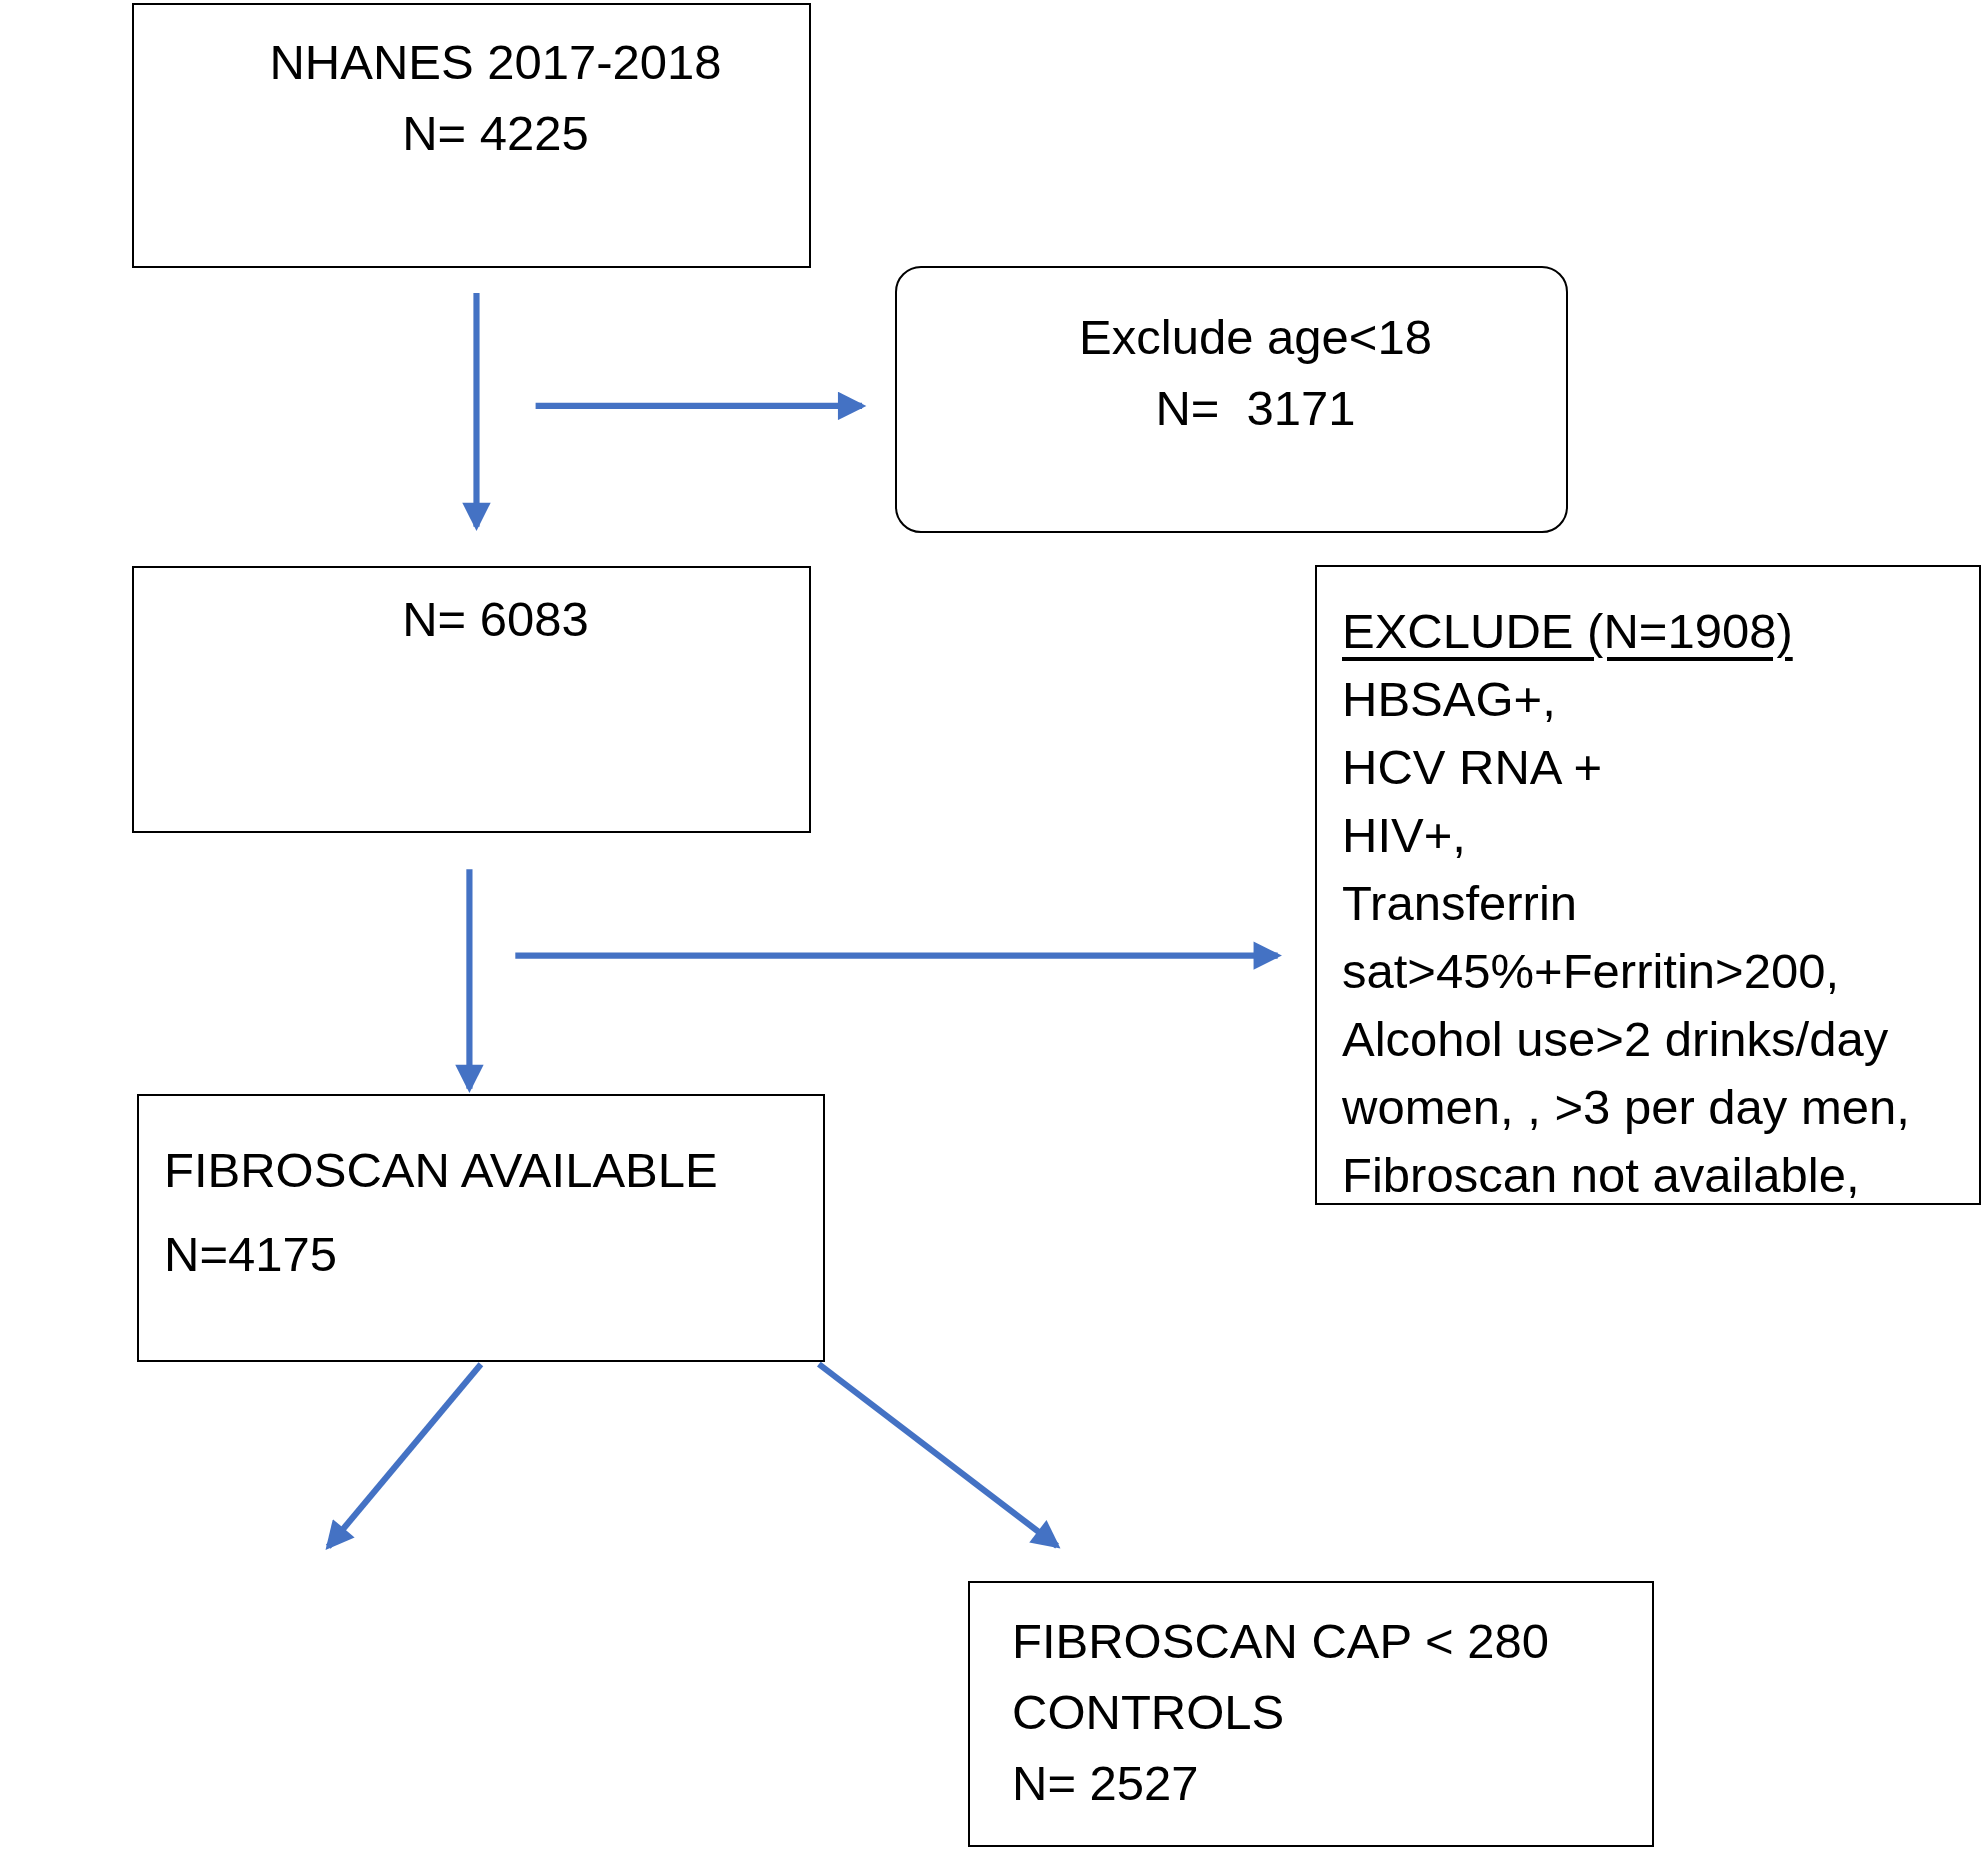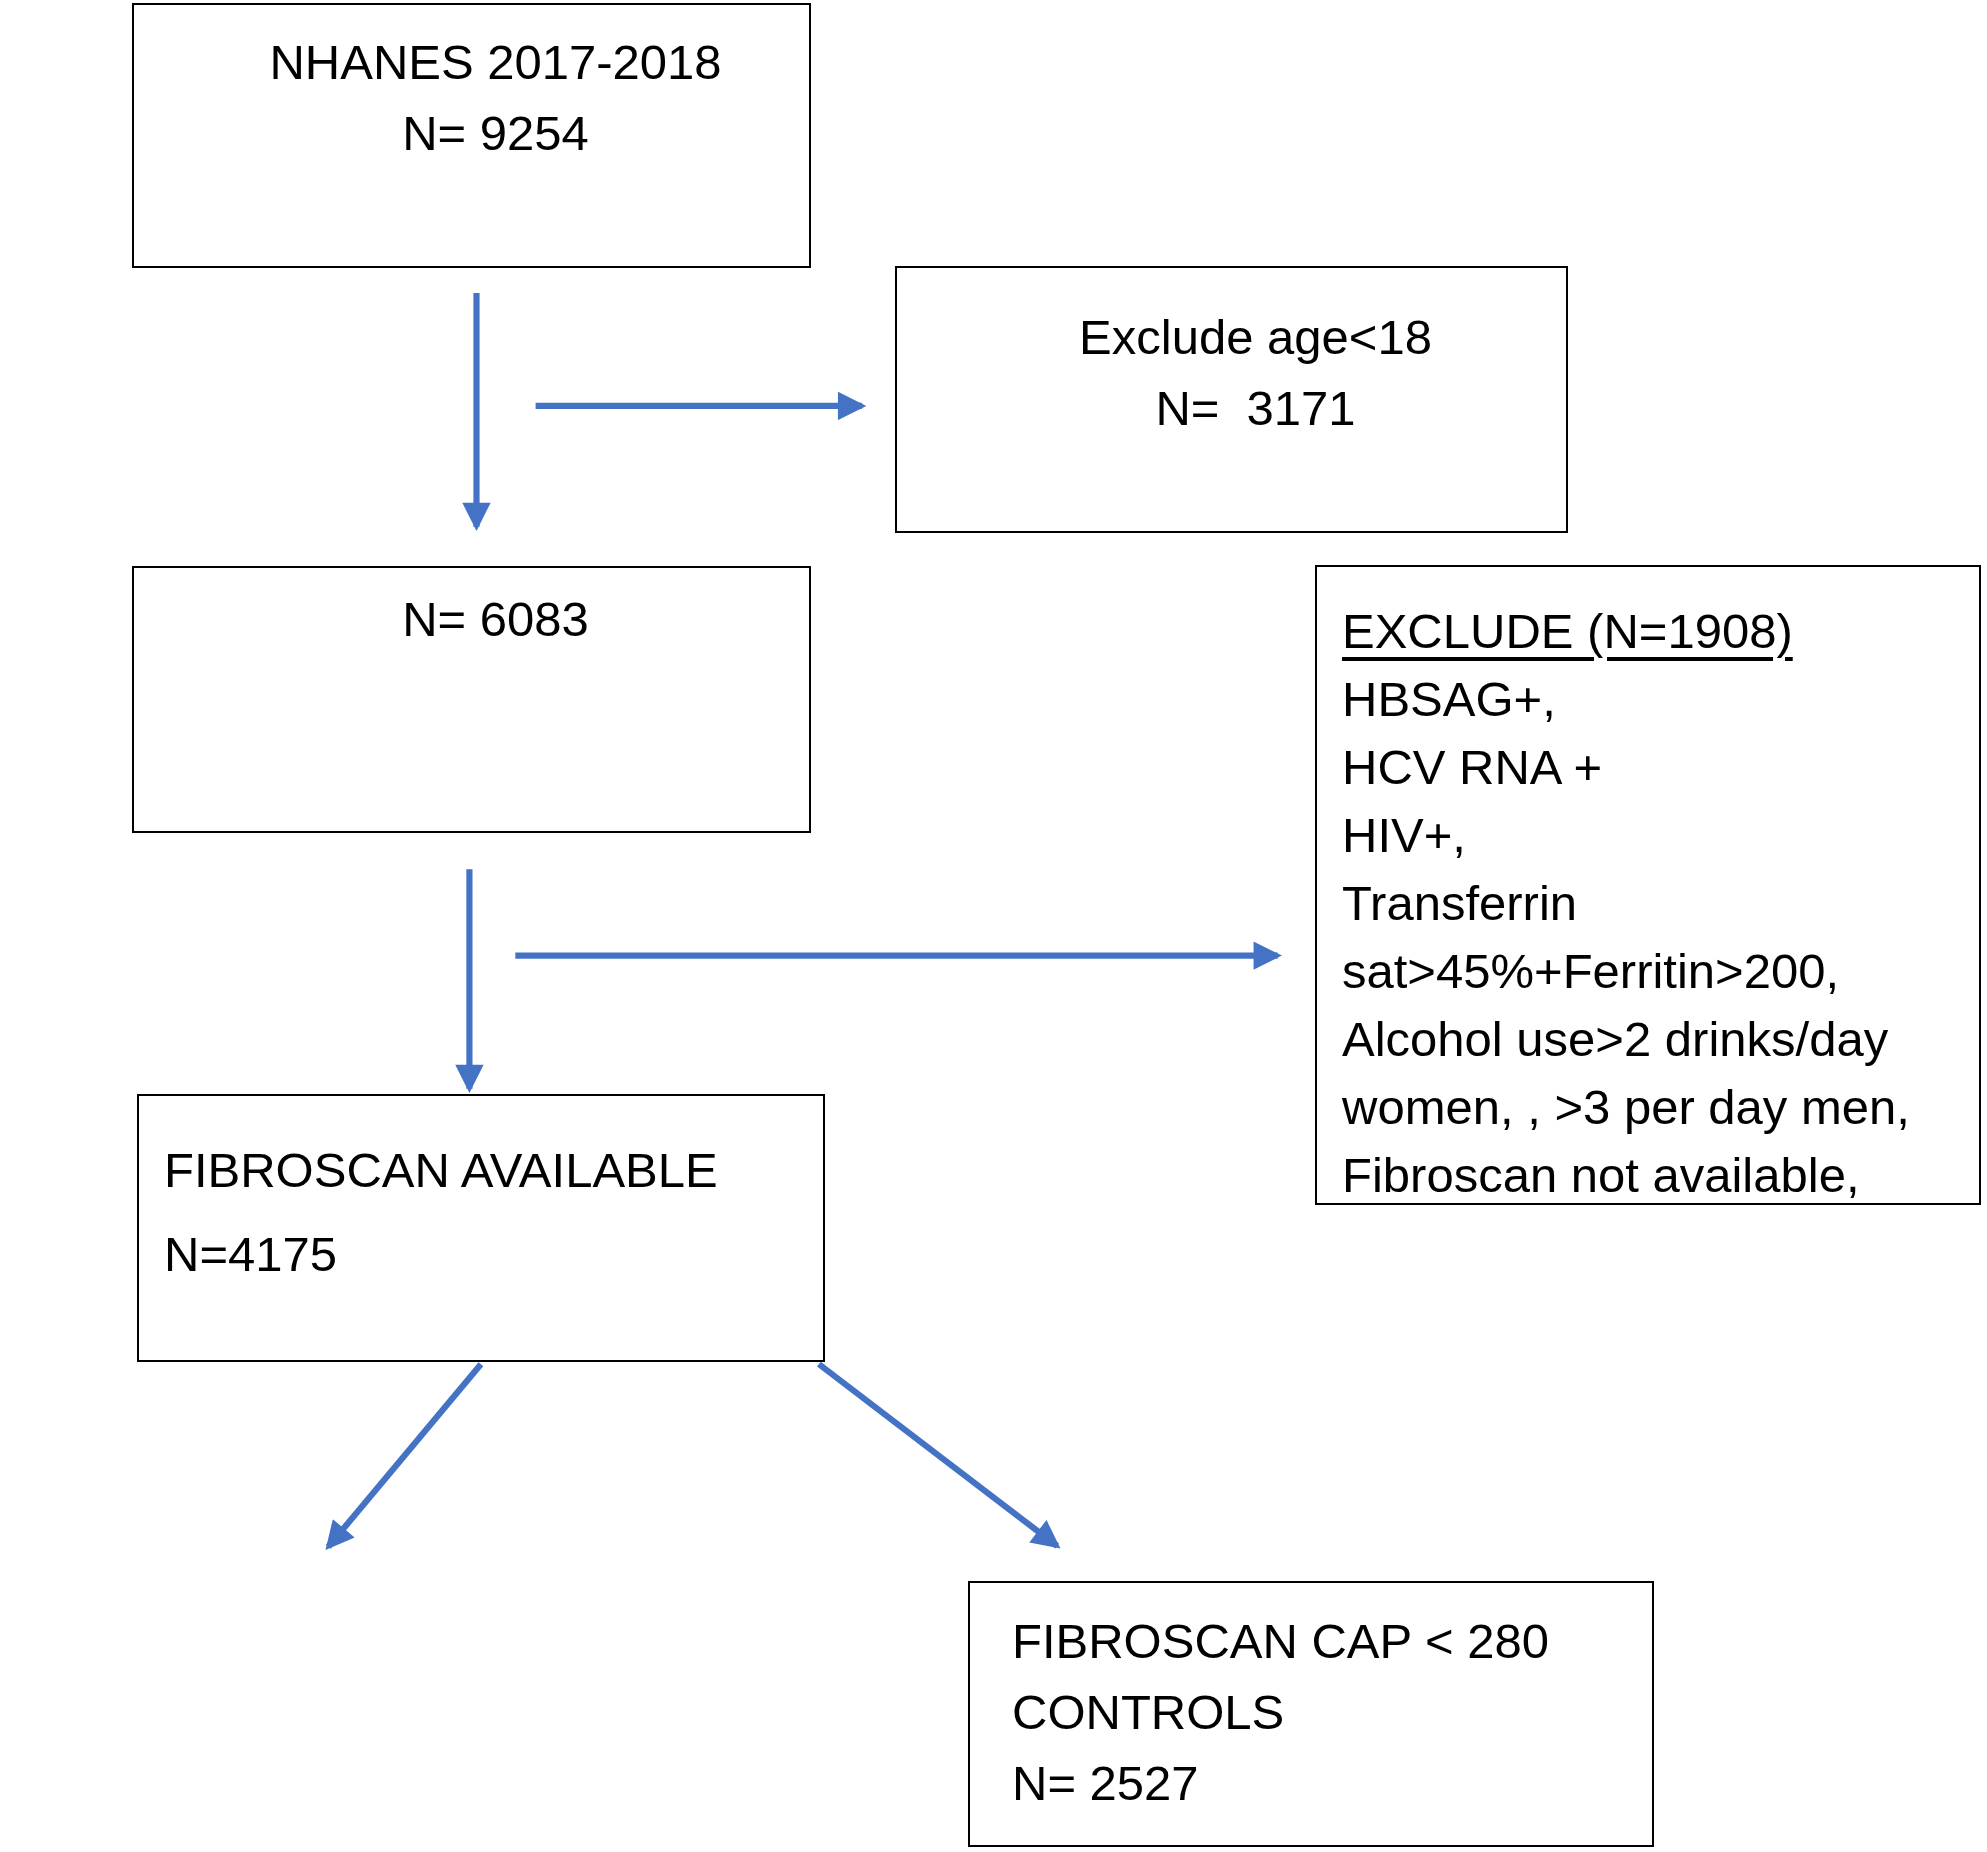--- a/index.html
+++ b/index.html
@@ -65,7 +65,7 @@
 
   <div class="box center" id="b-nhanes" style="left:132px;top:2.6px;width:679px;height:265px;padding-top:22px;">
     <div class="line">NHANES 2017-2018</div>
-    <div class="line">N= 9254</div>
+    <div class="line">N= 4225</div>
   </div>
 
   <div class="box center" id="b-exclude-age" style="left:895px;top:266px;width:673px;height:267px;padding-top:34px;">

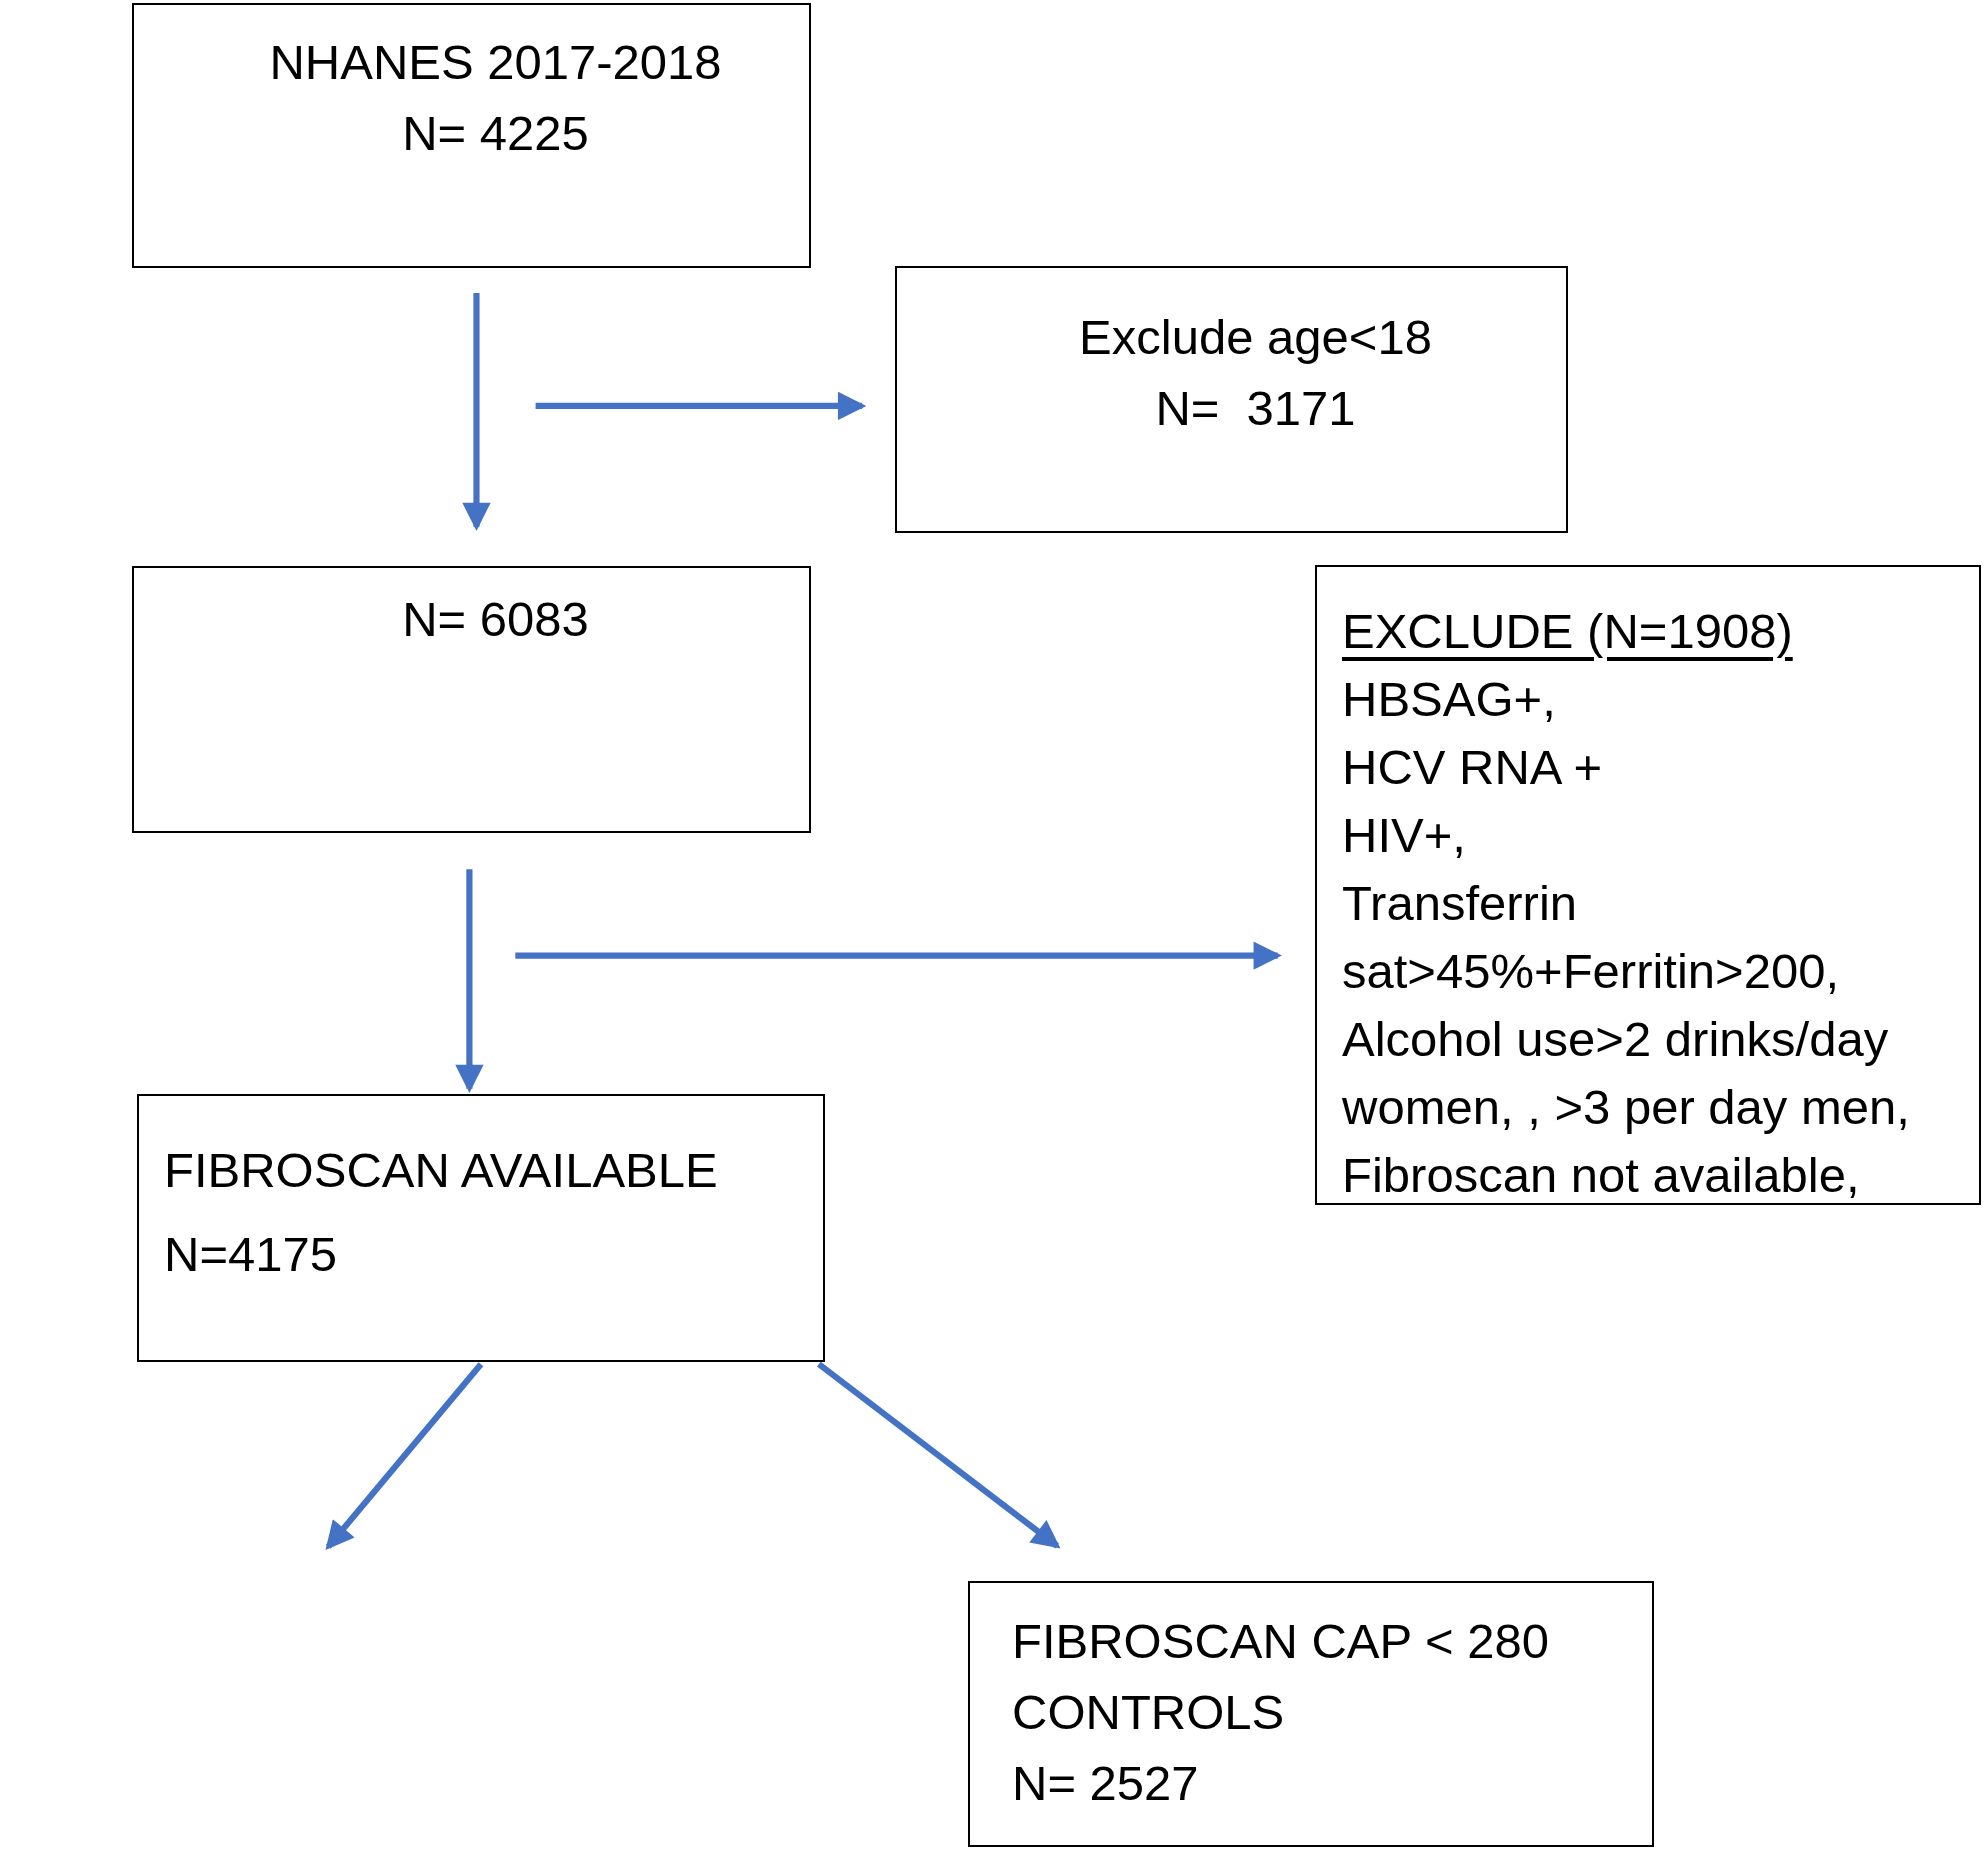--- a/index.html
+++ b/index.html
@@ -68,7 +68,7 @@
     <div class="line">N= 4225</div>
   </div>
 
-  <div class="box center" id="b-exclude-age" style="left:895px;top:266px;width:673px;height:267px;padding-top:34px;">
+  <div class="box center" id="b-exclude-age" style="left:895px;top:266px;width:673px;height:267px;padding-top:34px;border-radius:26px;">
     <div class="line">Exclude age&lt;18</div>
     <div class="line">N=  3171</div>
   </div>

